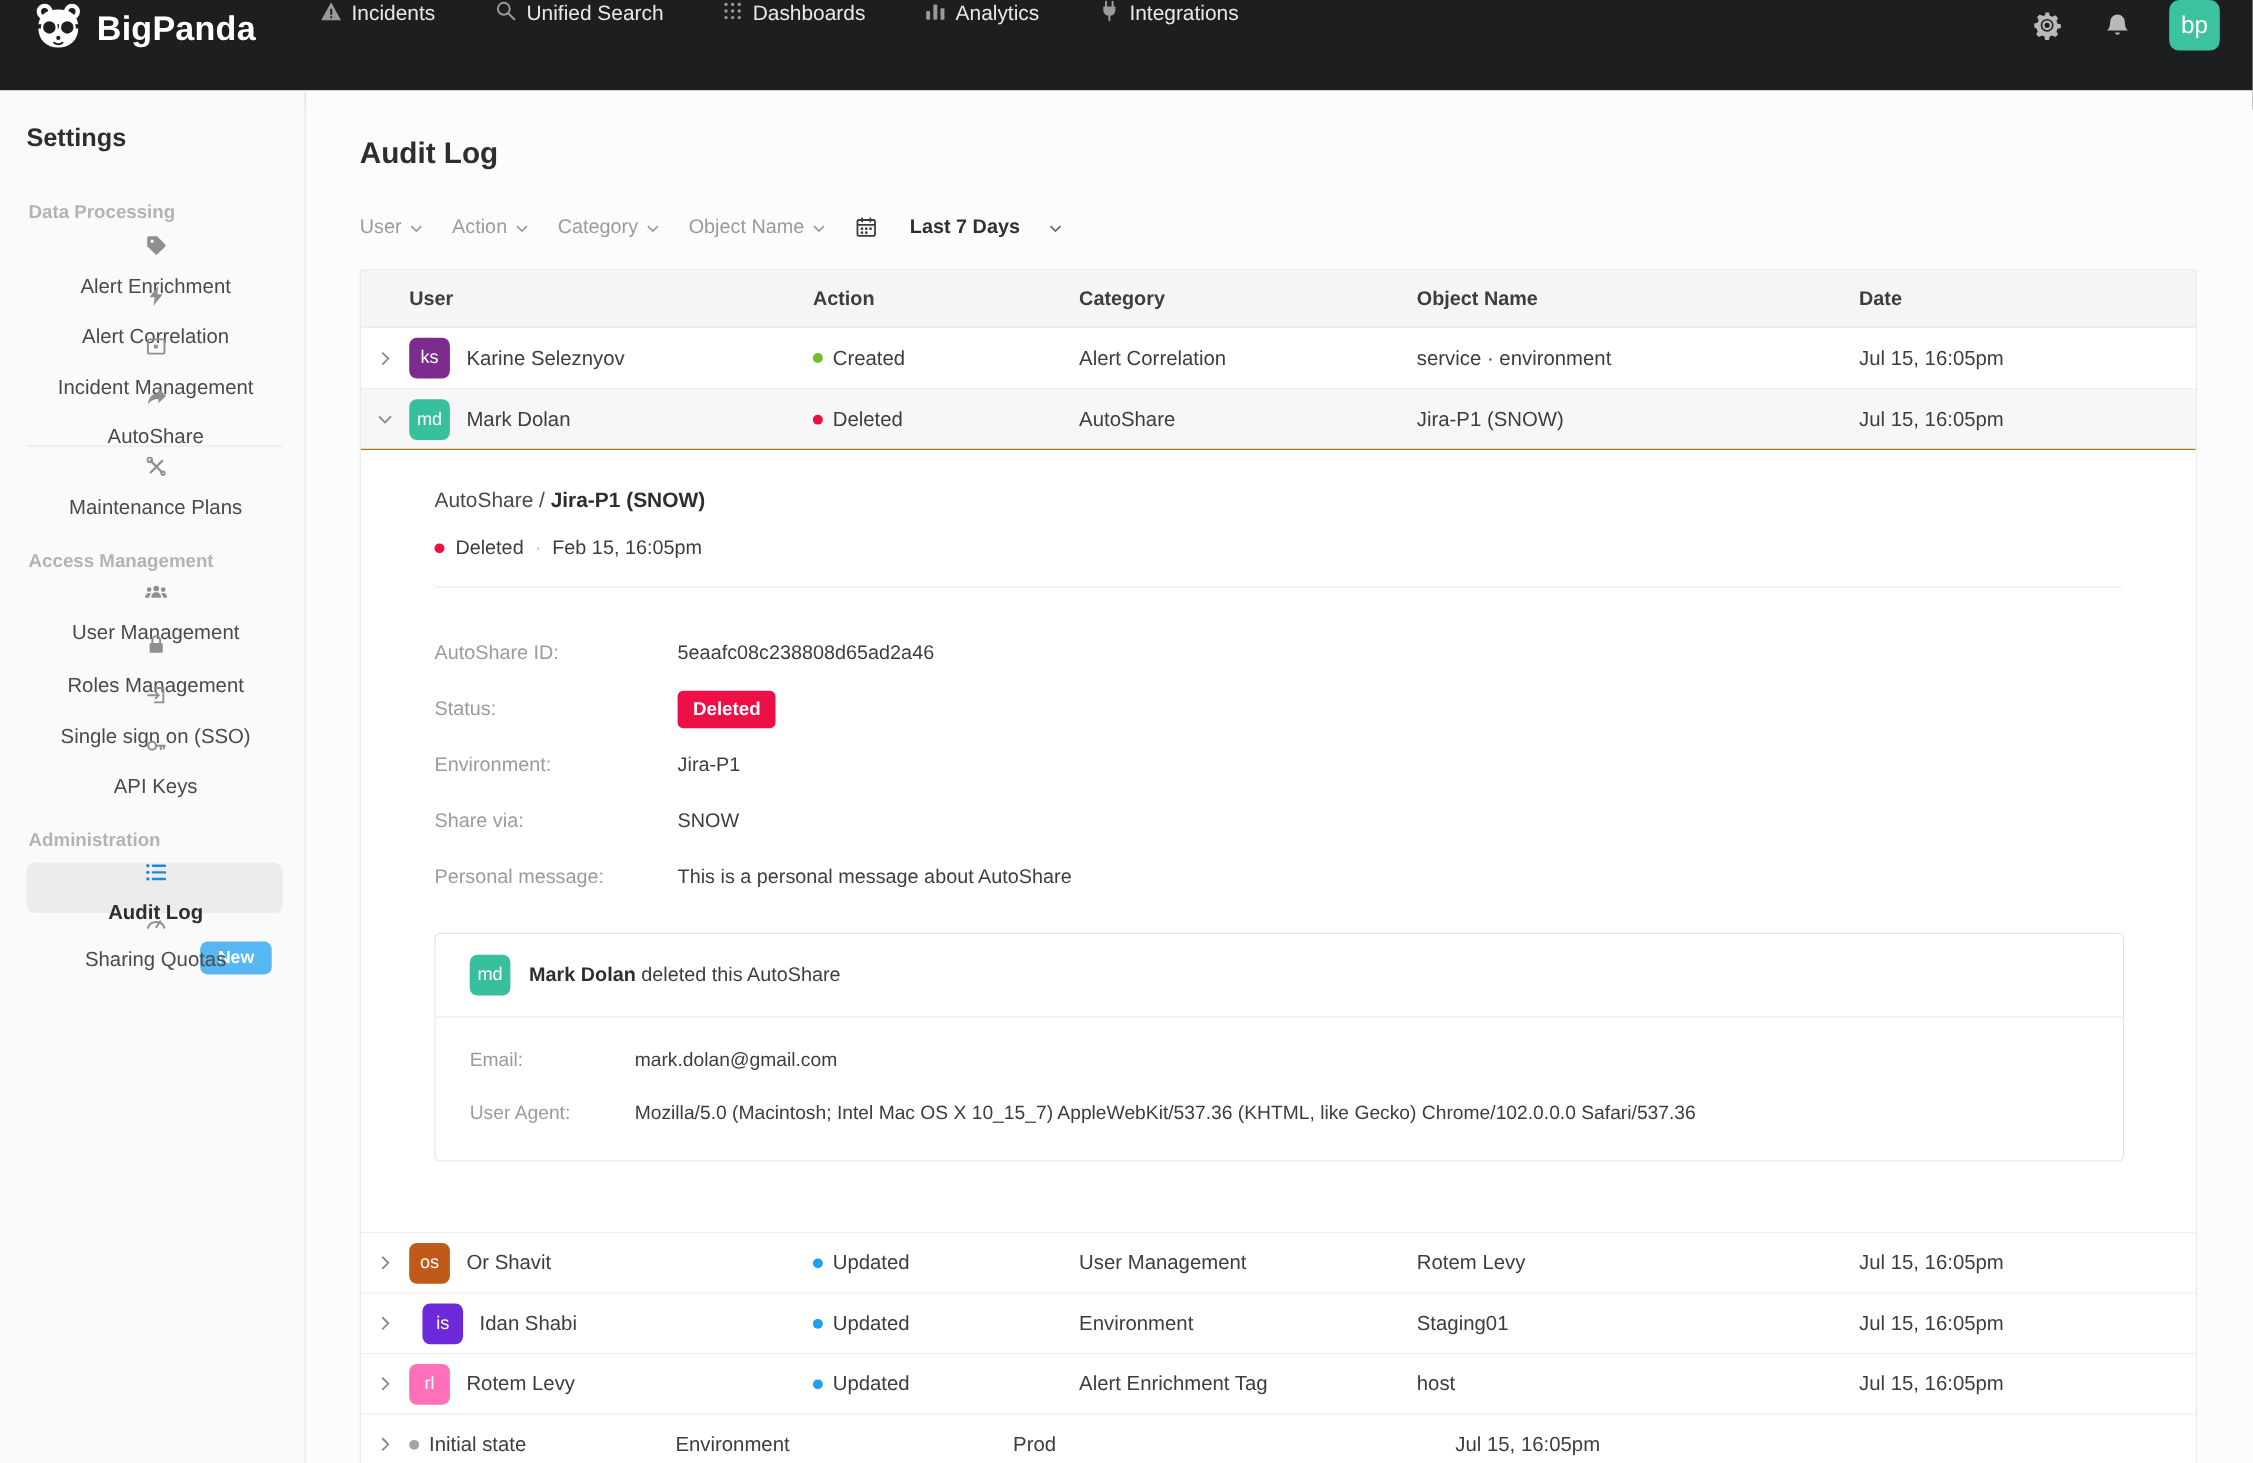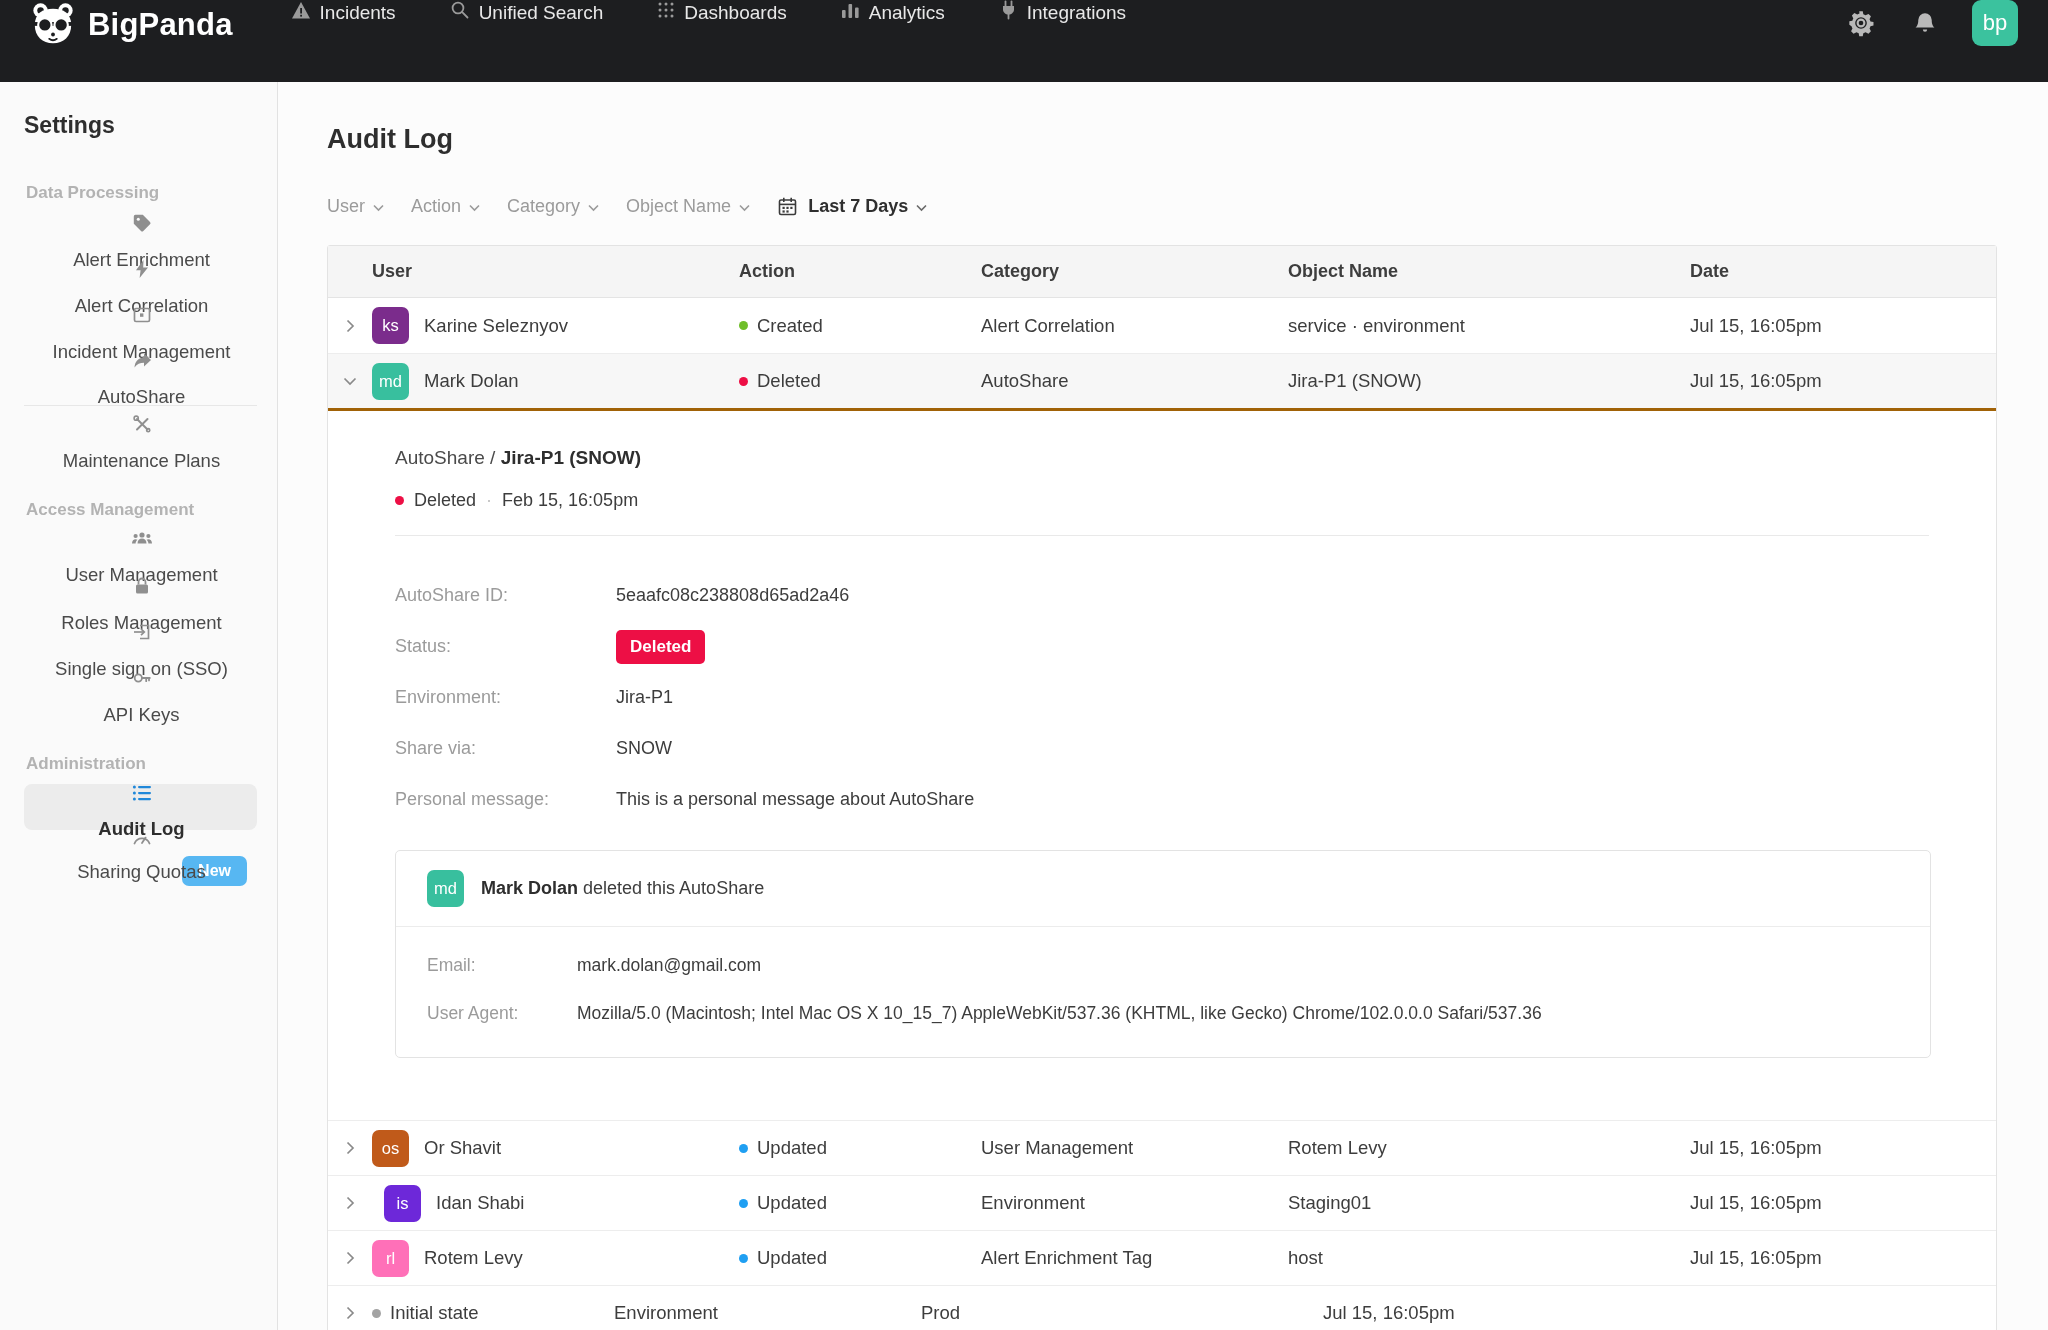--- a/index.html
+++ b/index.html
@@ -32,7 +32,7 @@
   .page-title { font-size:27px; font-weight:bold; color:#2e2e2e; margin-top:42px; }
   .filters { display:flex; align-items:center; gap:27px; margin-top:38px; height:26px; }
   .filter { display:flex; align-items:center; gap:8px; color:#9b9b9b; font-size:18px; cursor:pointer; }
-  .filter.dark { color:#2f2f2f; font-weight:bold; gap:8px; }
+  .filter.dark { color:#2f2f2f; font-weight:bold; gap:27px; }
   .filter .cal { margin-right:2px; display:flex; }
 
   

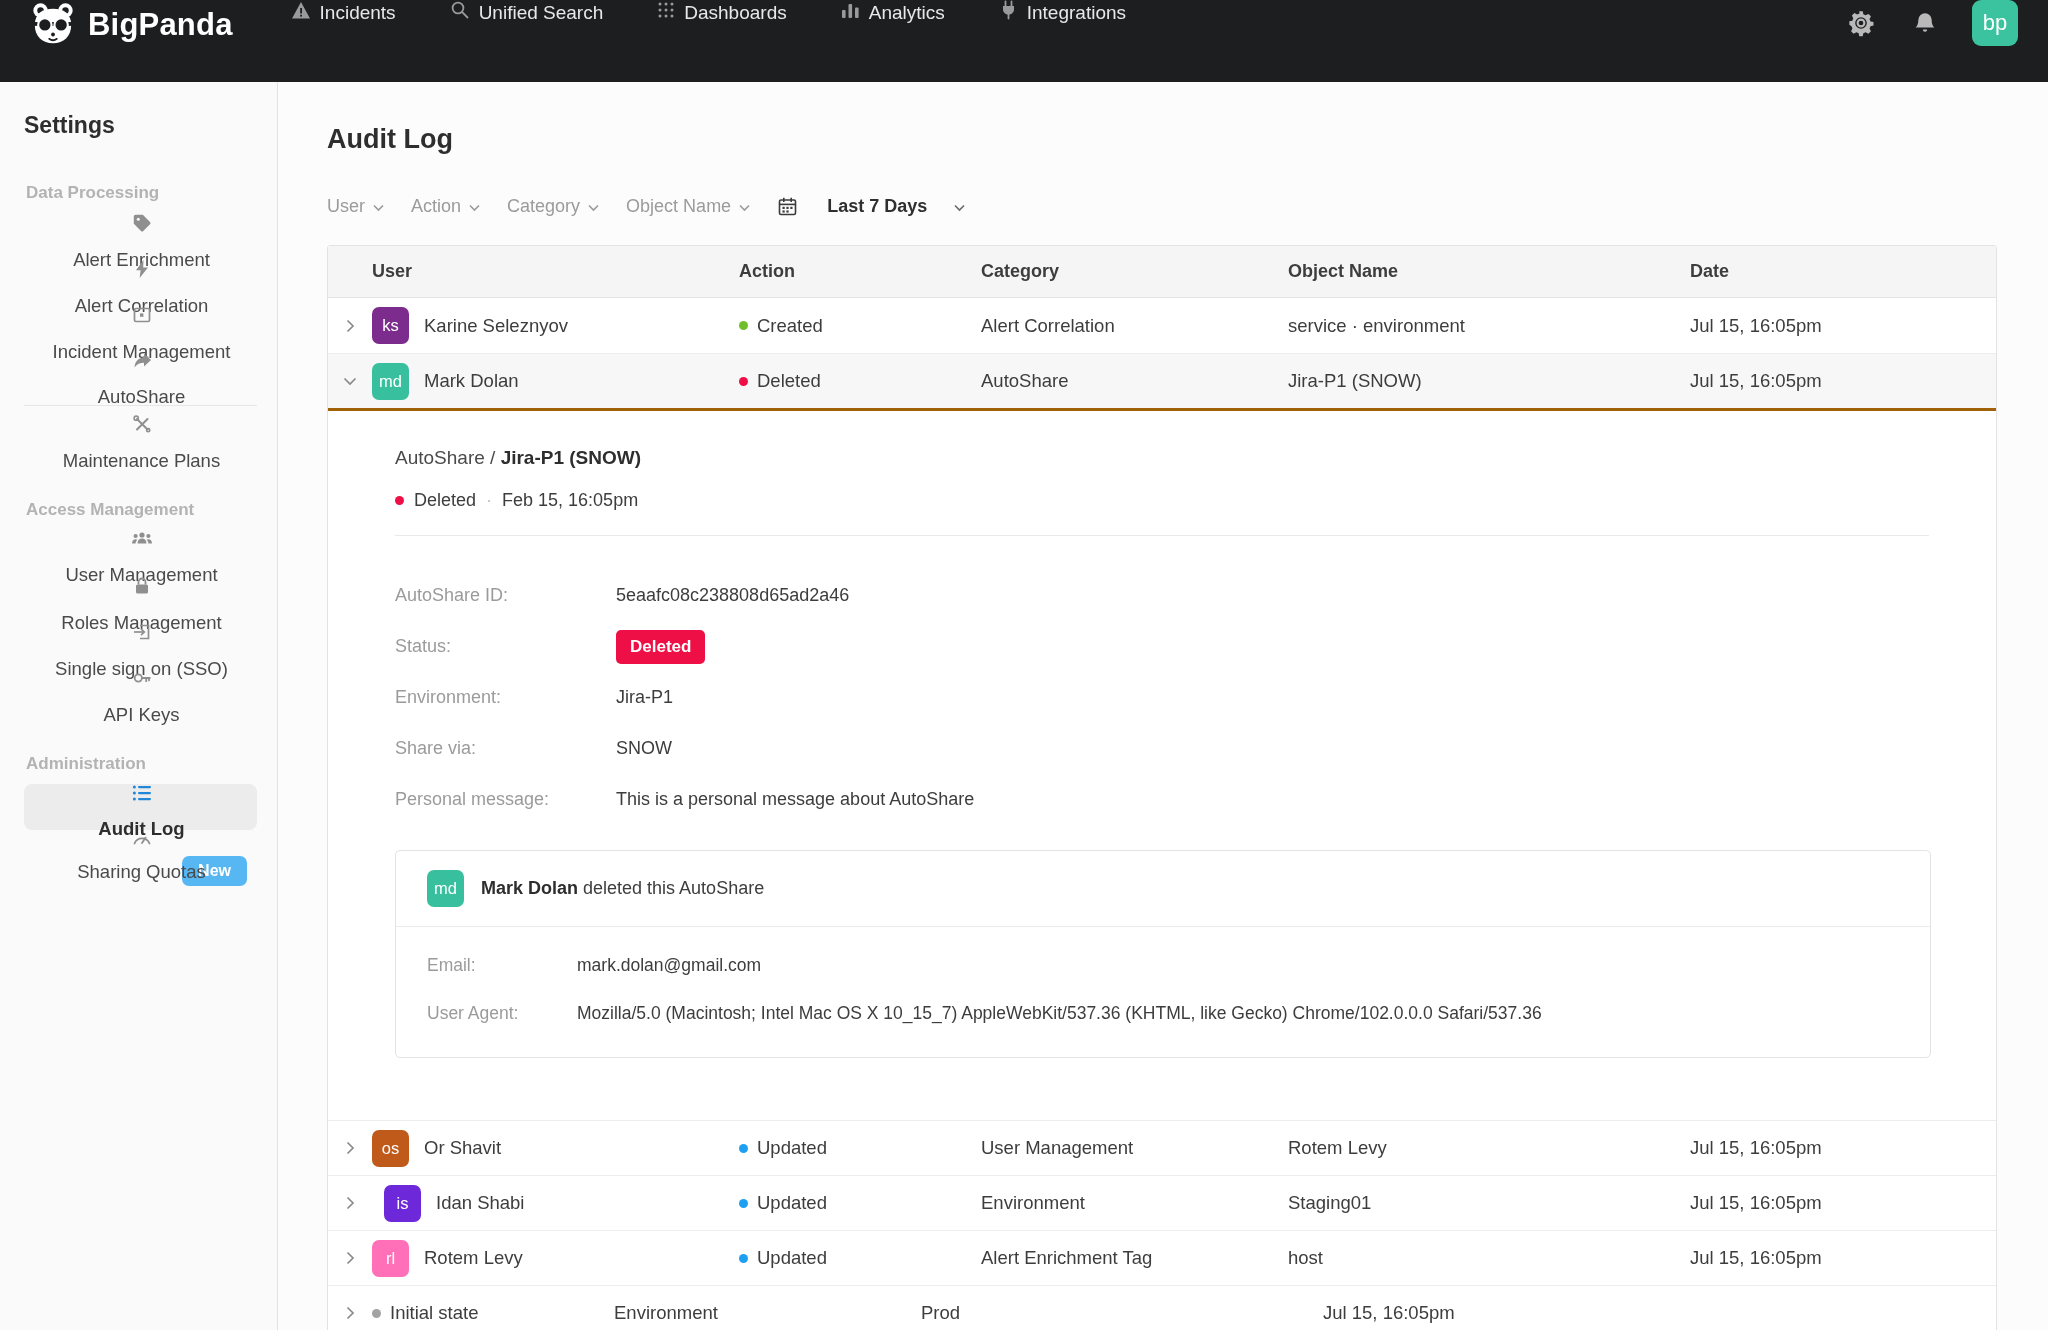--- a/index.html
+++ b/index.html
@@ -52,7 +52,7 @@
   .chev { display:flex; }
 
   
-  .detail { background:#ffffff; border-top:3px solid #a16207; padding:36px 67px 0 67px; height:712px; }
+  .detail { background:#ffffff; border-top:1px solid #a16207; padding:36px 67px 0 67px; height:712px; }
   .breadcrumb { font-size:19px; color:#4a4a4a; }
   .breadcrumb b { color:#2e2e2e; }
   .d-status { display:flex; align-items:center; gap:10px; margin-top:21px; font-size:18px; color:#3d3d3d; }

